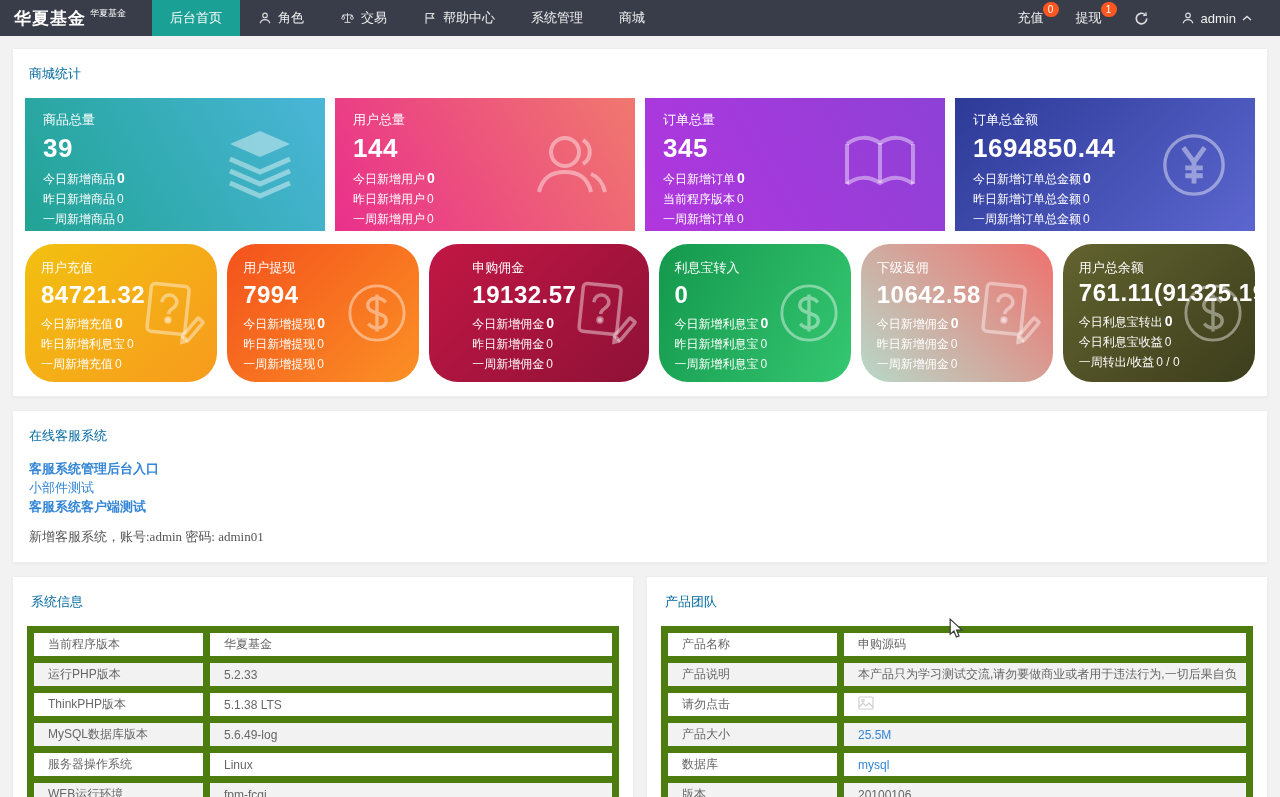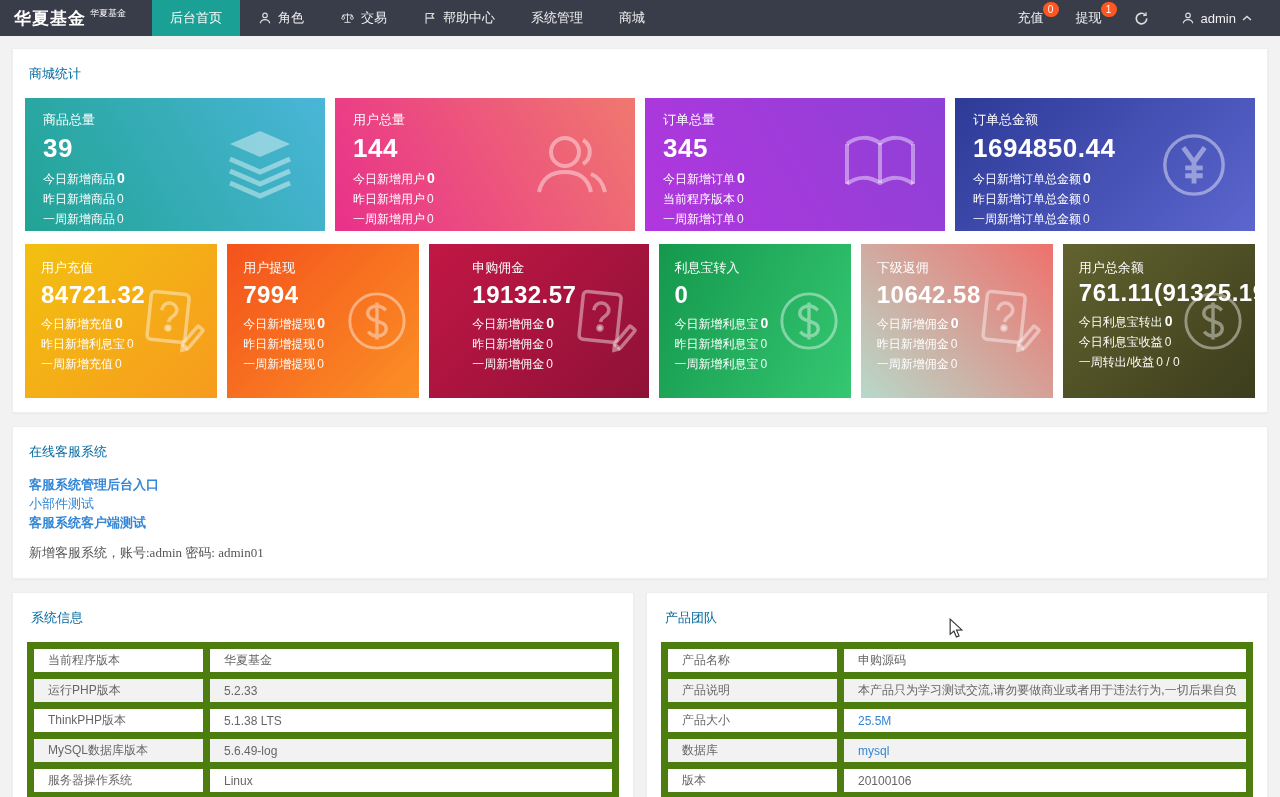--- a/index.html
+++ b/index.html
@@ -32,7 +32,7 @@
   .cards-row { display:flex; gap:10px; }
   .cards-row.first { margin-bottom:13px; }
   .card { position:relative; flex:1; height:133px; color:#fff; padding:13px 18px; overflow:hidden; }
-  .card.small { height:154px; padding:15px 16px; }
+  .card.small { height:138px; padding:15px 16px;border-radius:29px; }
   .card-title { font-size:13px; margin-bottom:4px; }
   .card-value { font-size:26px; font-weight:bold; margin-bottom:4px; letter-spacing:.5px; }
   .card.small .card-value { font-size:24px; }

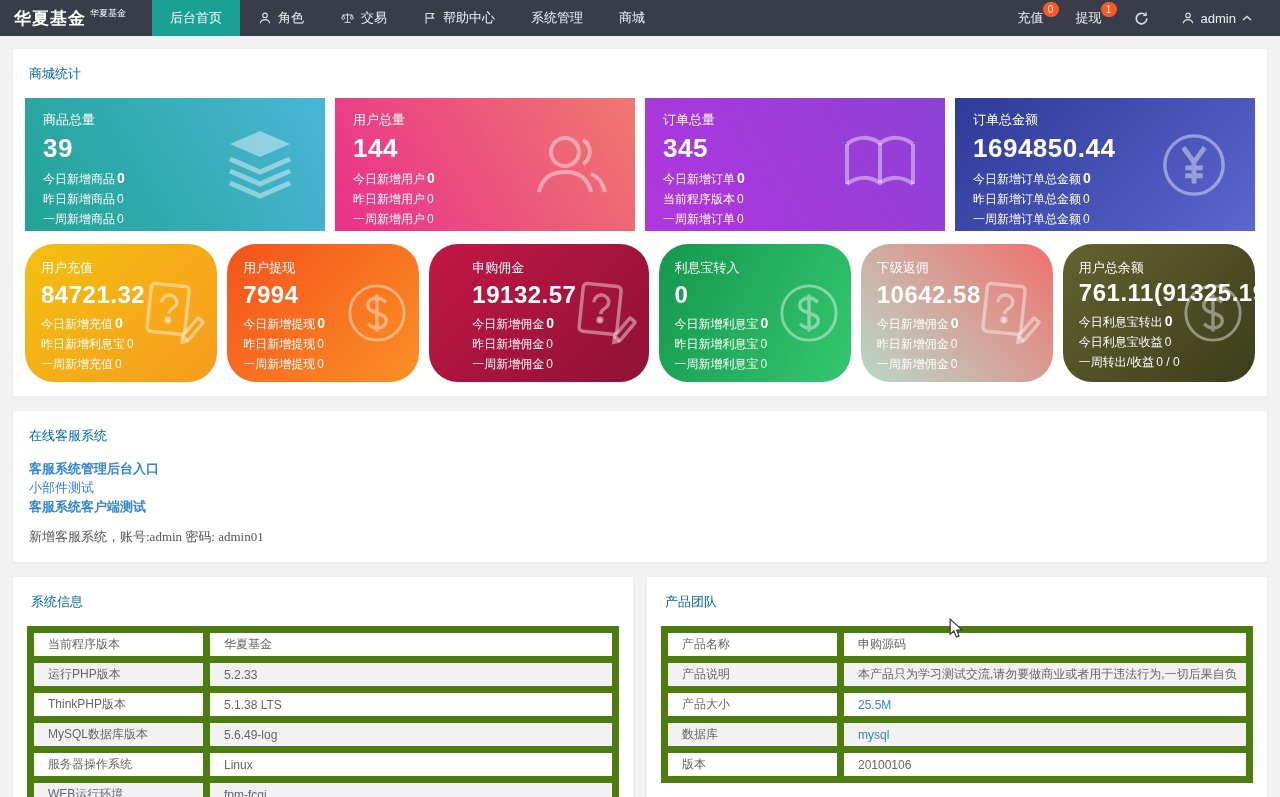--- a/index.html
+++ b/index.html
@@ -339,6 +339,14 @@
               <td class="value">本产品只为学习测试交流,请勿要做商业或者用于违法行为,一切后果自负</td>
             </tr>
             <tr>
+              <td class="label">请勿点击</td>
+              <td class="value"><span><svg width="16" height="14" viewBox="0 0 16 14" fill="none" stroke="#cfcfcf" stroke-width="1.2">
+                    <rect x="1" y="1" width="14" height="12" rx="1"></rect>
+                    <circle cx="5" cy="4.6" r="1.2"></circle>
+                    <path d="M1 11l4-4 3 3 3-3 4 4"></path>
+                  </svg></span></td>
+            </tr>
+            <tr>
               <td class="label">产品大小</td>
               <td class="value"><a class="cell-link" href="#">25.5M</a></td>
             </tr>

